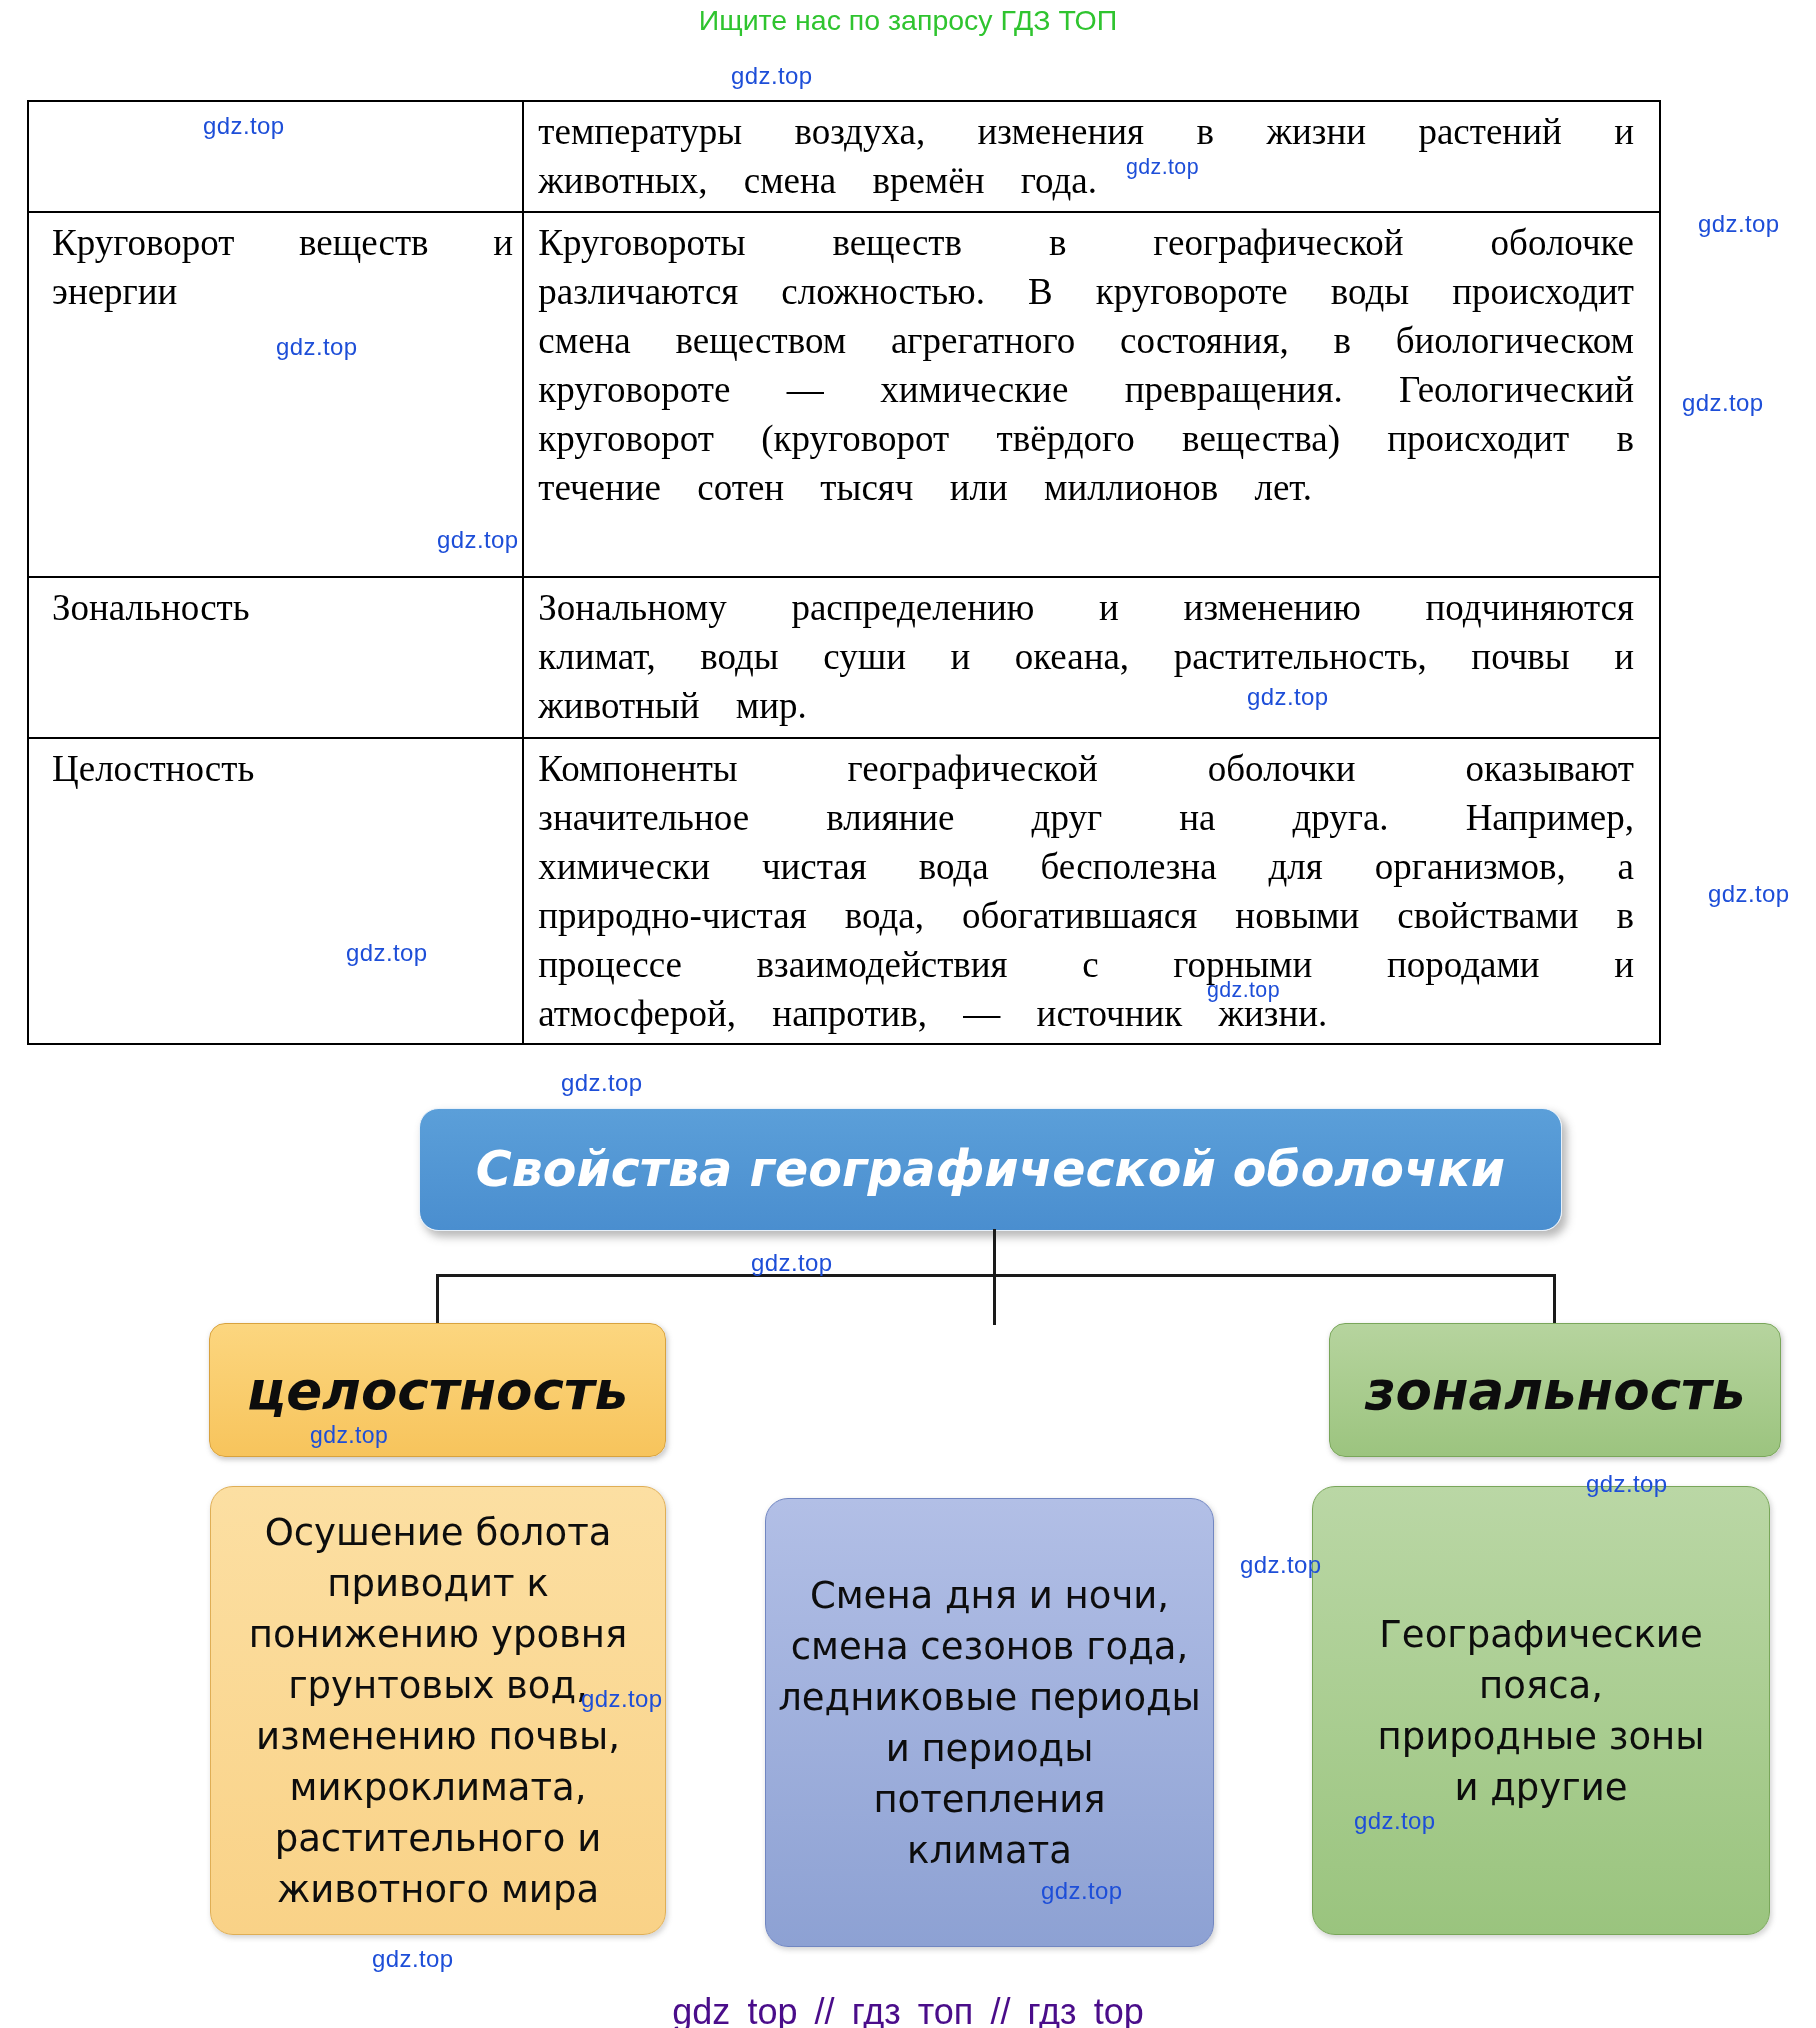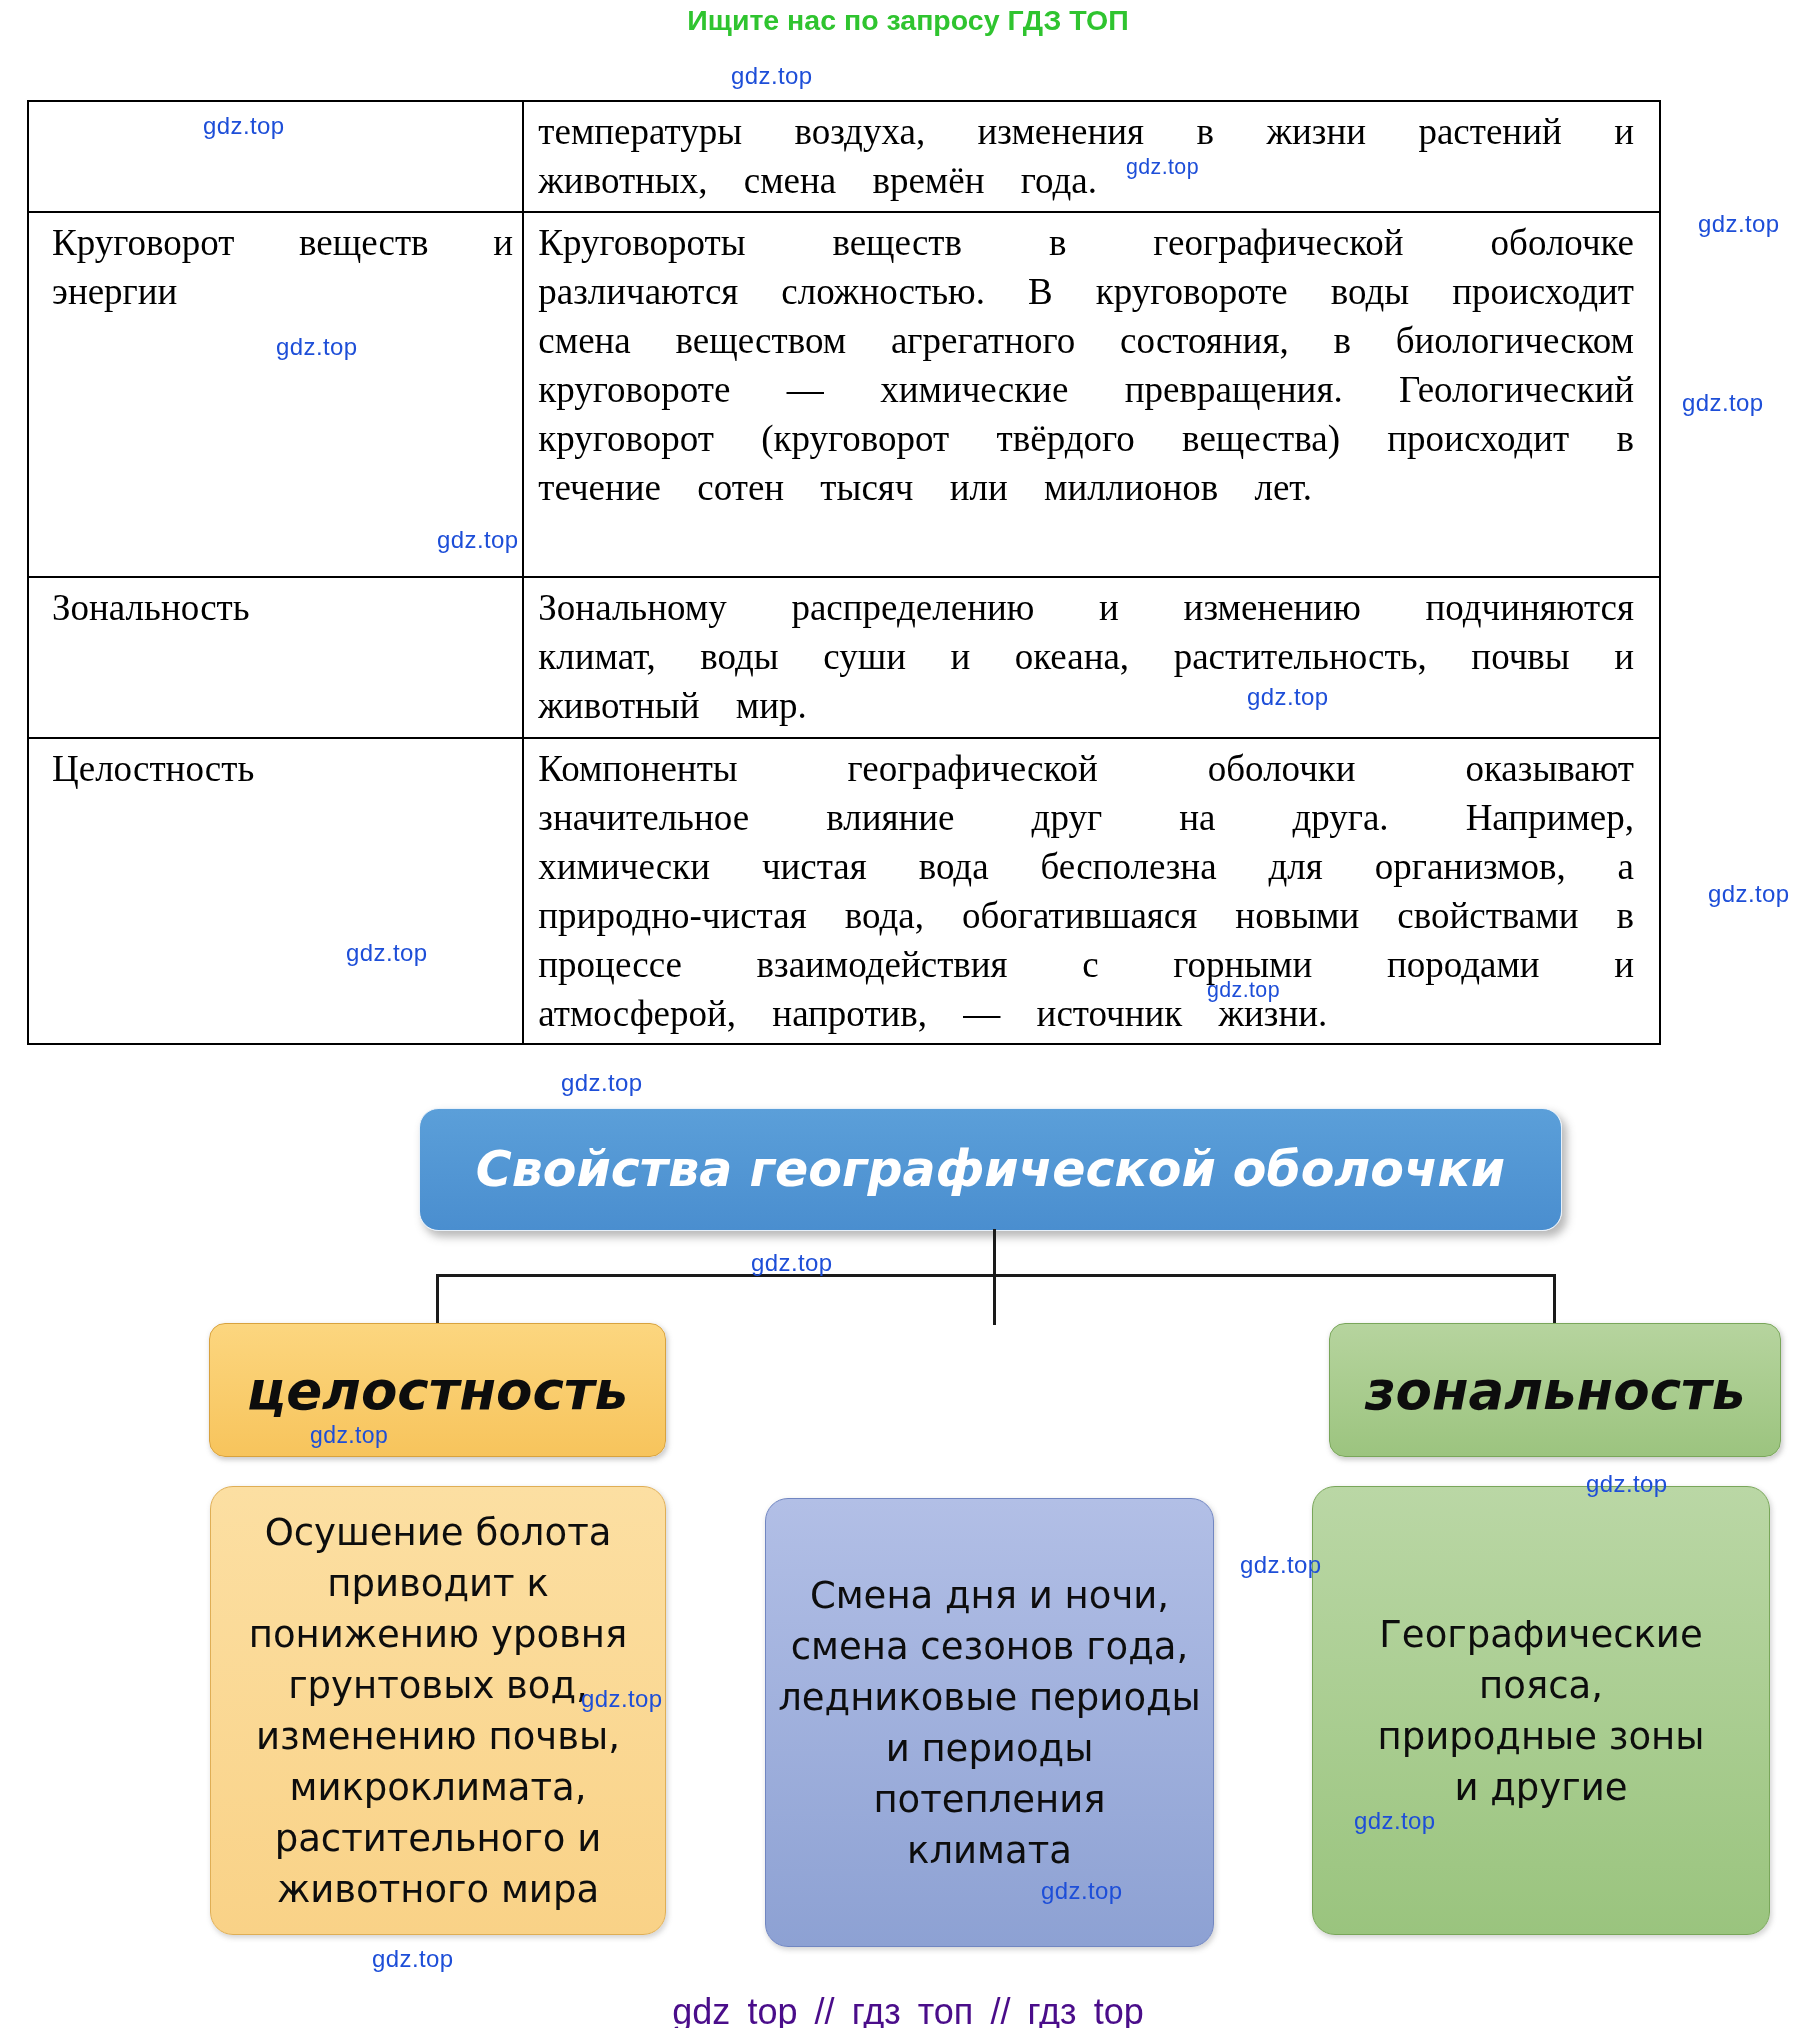--- a/index.html
+++ b/index.html
@@ -15,7 +15,7 @@
     position:absolute;top:3.6px;left:0;width:100%;
     text-align:center;
     font-family:"Liberation Sans", sans-serif;
-    font-size:28.5px;font-weight:bold;
+    font-size:28.5px;font-weight:normal;
     color:#2fc42f;
   }
   

